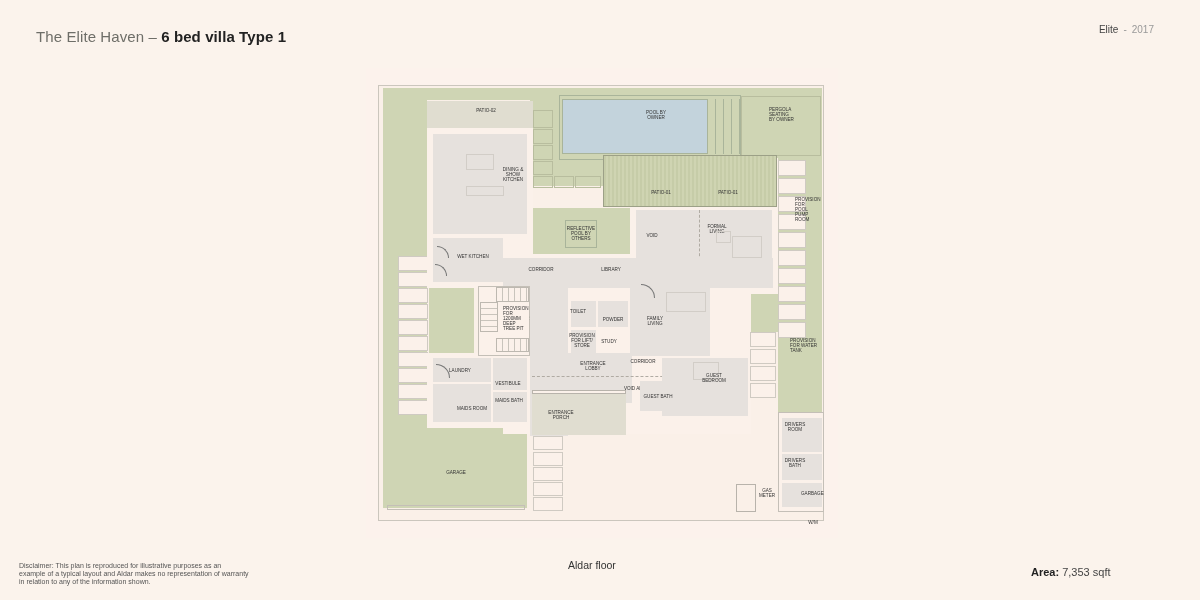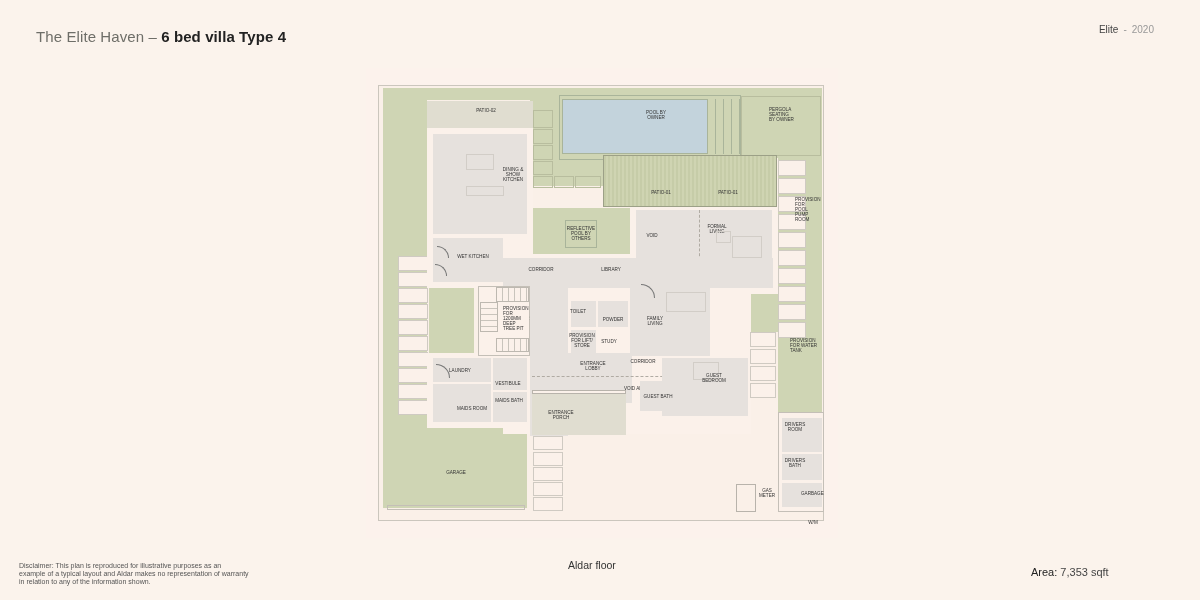--- a/index.html
+++ b/index.html
@@ -78,7 +78,7 @@
 <body>
 
 <div class="title">
-  <span class="light">The Elite Haven – </span><span class="bold">6 bed villa Type 4</span>
+  <span class="light">The Elite Haven – </span><span class="bold">6 bed villa Type 1</span>
 </div>
 
 <div class="header-right">

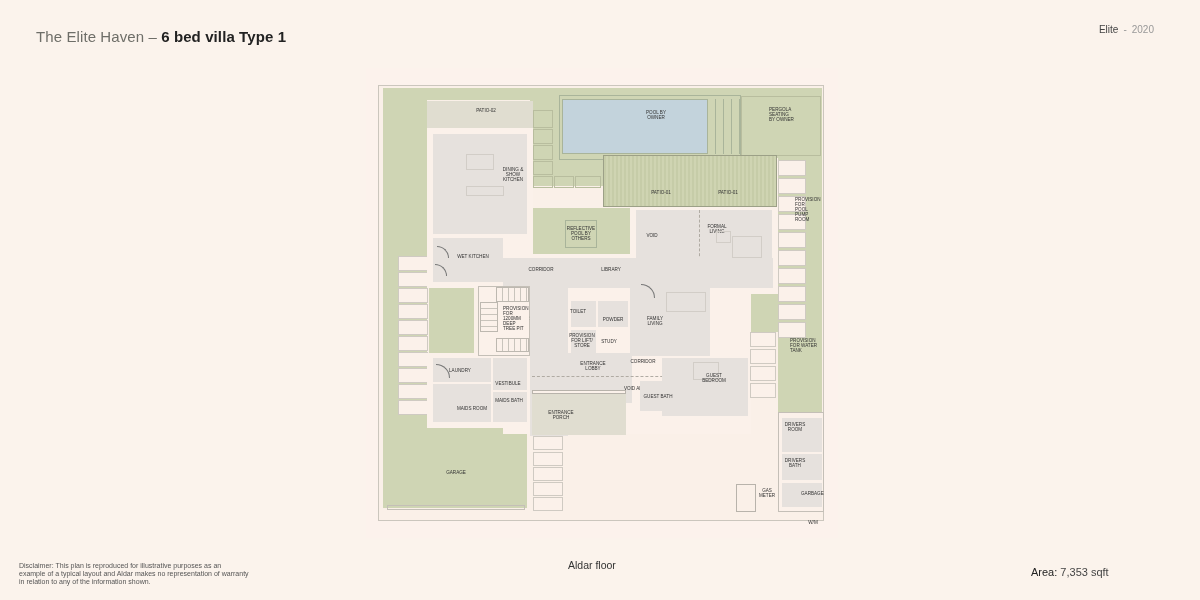--- a/index.html
+++ b/index.html
@@ -82,7 +82,7 @@
 </div>
 
 <div class="header-right">
-  <span class="brand">Elite</span><span class="sep">-</span><span class="year">2020</span>
+  <span class="brand">Elite</span><span class="sep">-</span><span class="year">2017</span>
 </div>
 
 <div class="plan">

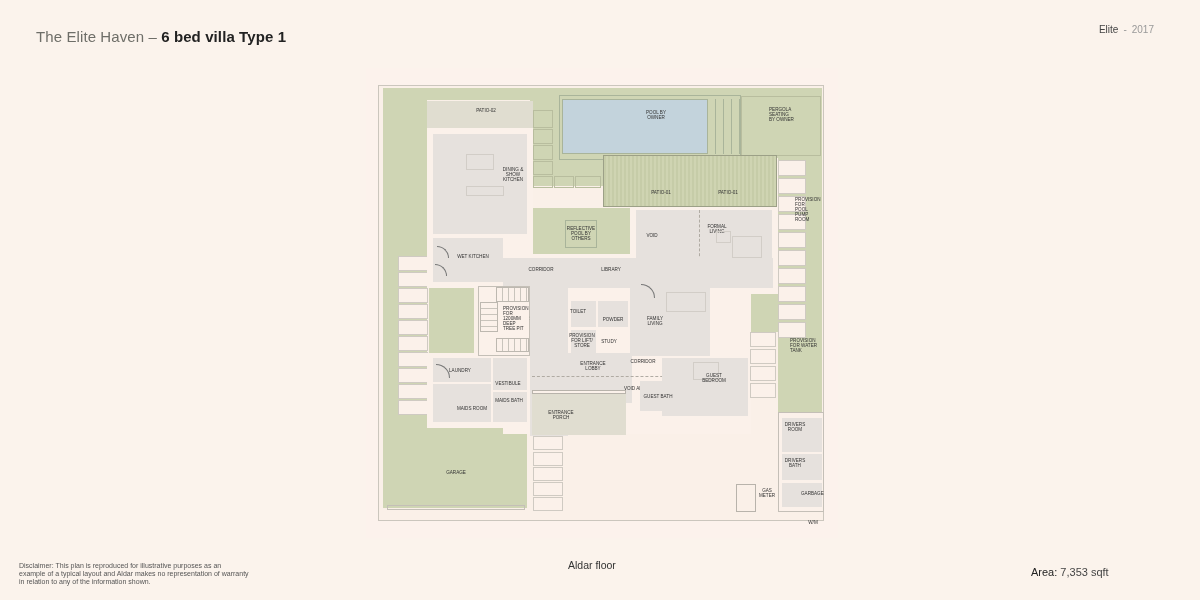--- a/index.html
+++ b/index.html
@@ -35,7 +35,7 @@
       position: absolute; left: 1031px; top: 566px;
       font-size: 11px; color: #444;
     }
-    .area b { color: #222; font-weight: 400; }
+    .area b { color: #222; font-weight: 700; }
 
     
     .plan {

